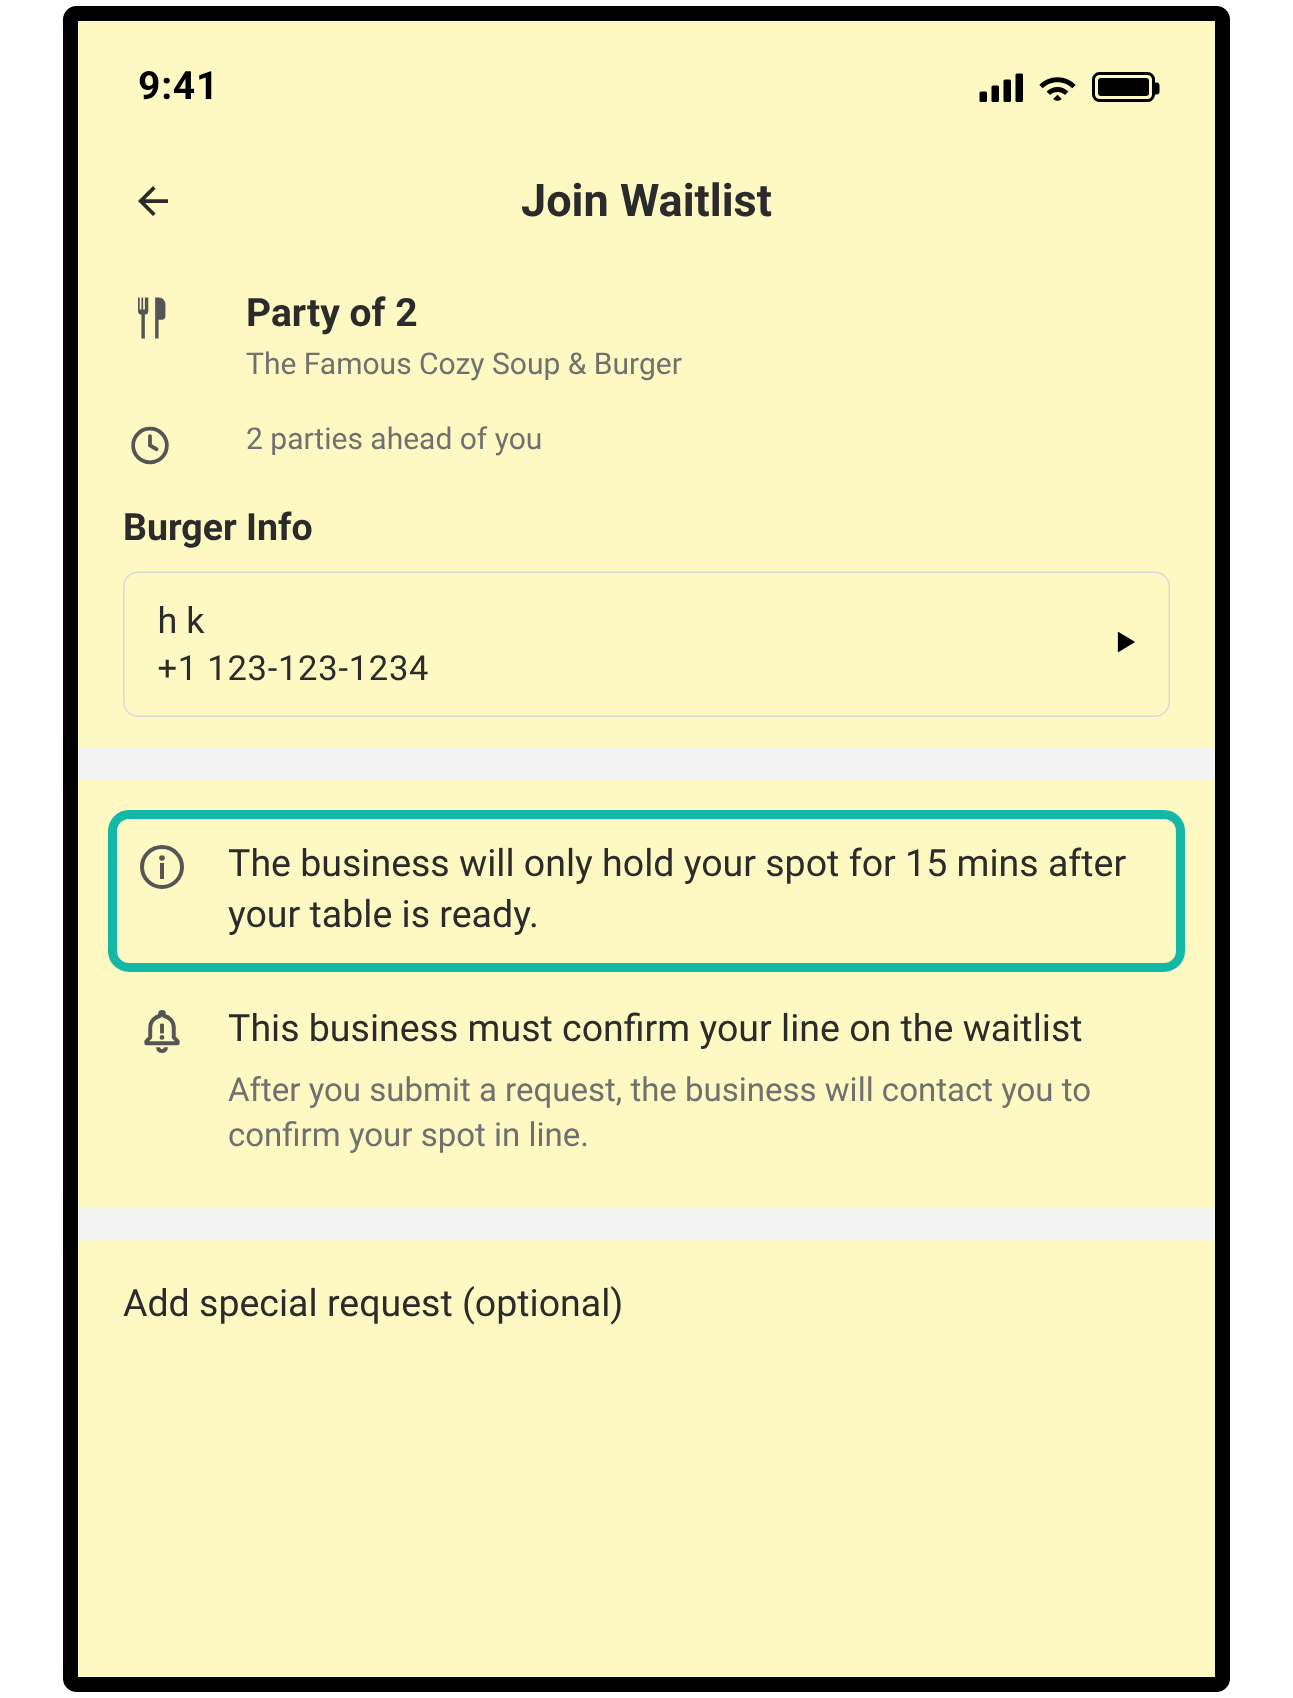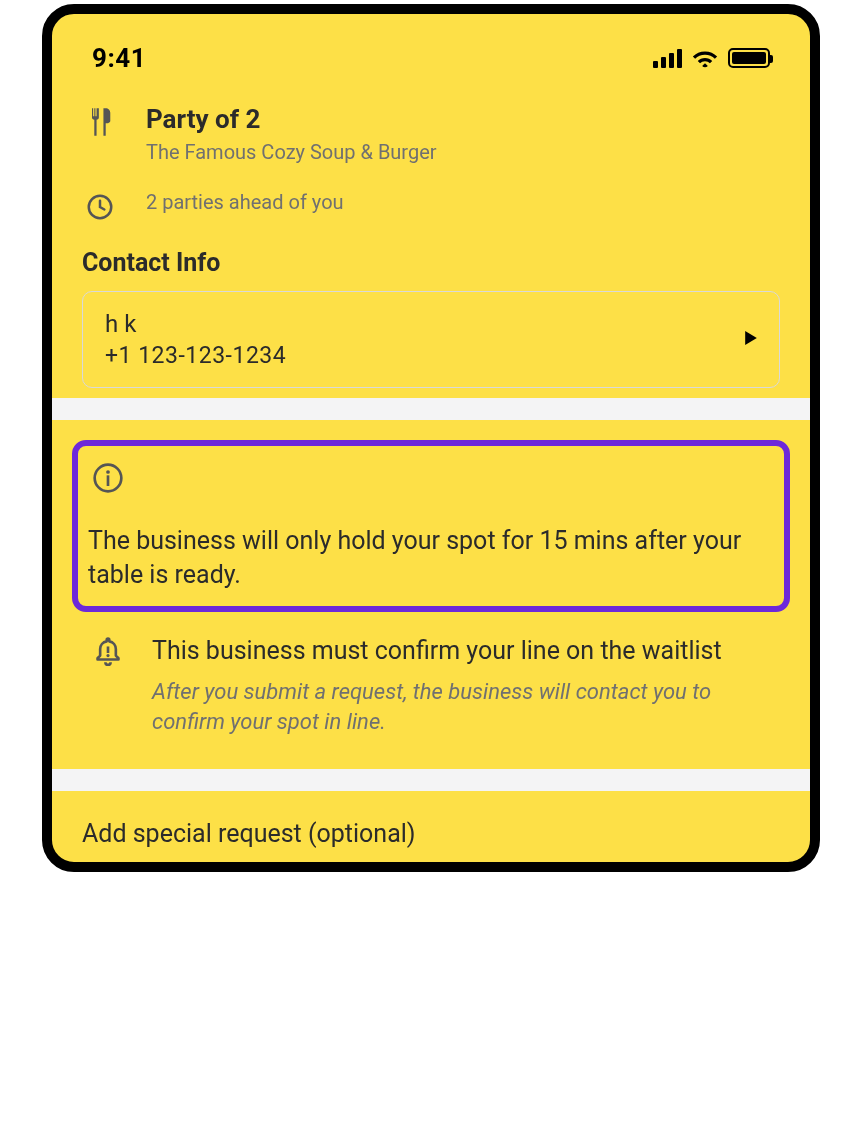--- a/index.html
+++ b/index.html
@@ -11,10 +11,10 @@
     left: 42px;
     top: 4px;
     width: 778px;
-    height: 868px;
+    height: 1124px;
     border: 10px solid #000;
-    border-radius: 32px;
-    background: #fde047;
+    border-radius: 9px;
+    background: #fef9c3;
     overflow: hidden;
   }
 

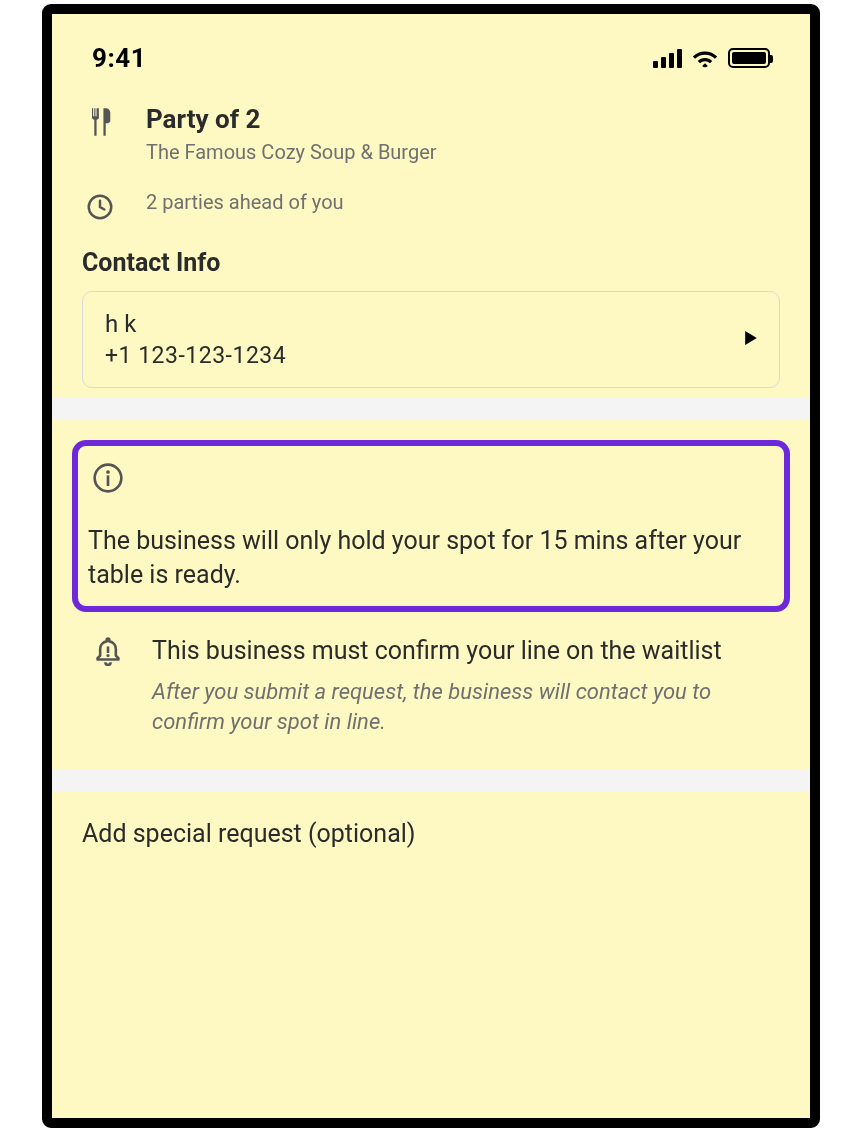--- a/index.html
+++ b/index.html
@@ -218,6 +218,14 @@
       </div>
     </div>
 
+    <div class="nav-header">
+      <div class="back-btn">
+        <svg width="30" height="30" viewBox="0 0 24 24">
+          <path d="M20 11H7.8l5.6-5.6L12 4l-8 8 8 8 1.4-1.4L7.8 13H20z" fill="#2b2b2b"></path>
+        </svg>
+      </div>
+      <div class="nav-title">Join Waitlist</div>
+    </div>
 
     <div class="content">
 

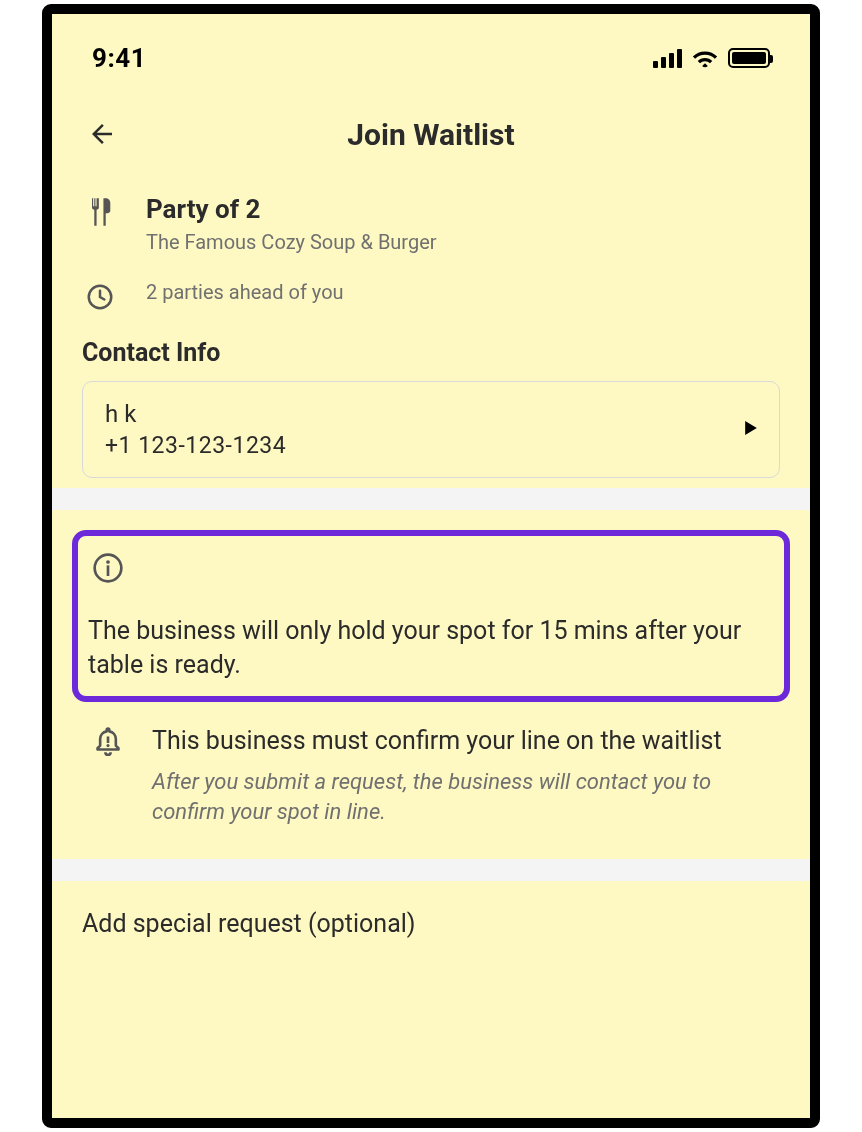--- a/index.html
+++ b/index.html
@@ -101,7 +101,7 @@
 
   .info-row {
     display:flex;
-    gap: 28px;
+    gap: 46px;
     margin-bottom: 26px;
   }
   .info-icon {

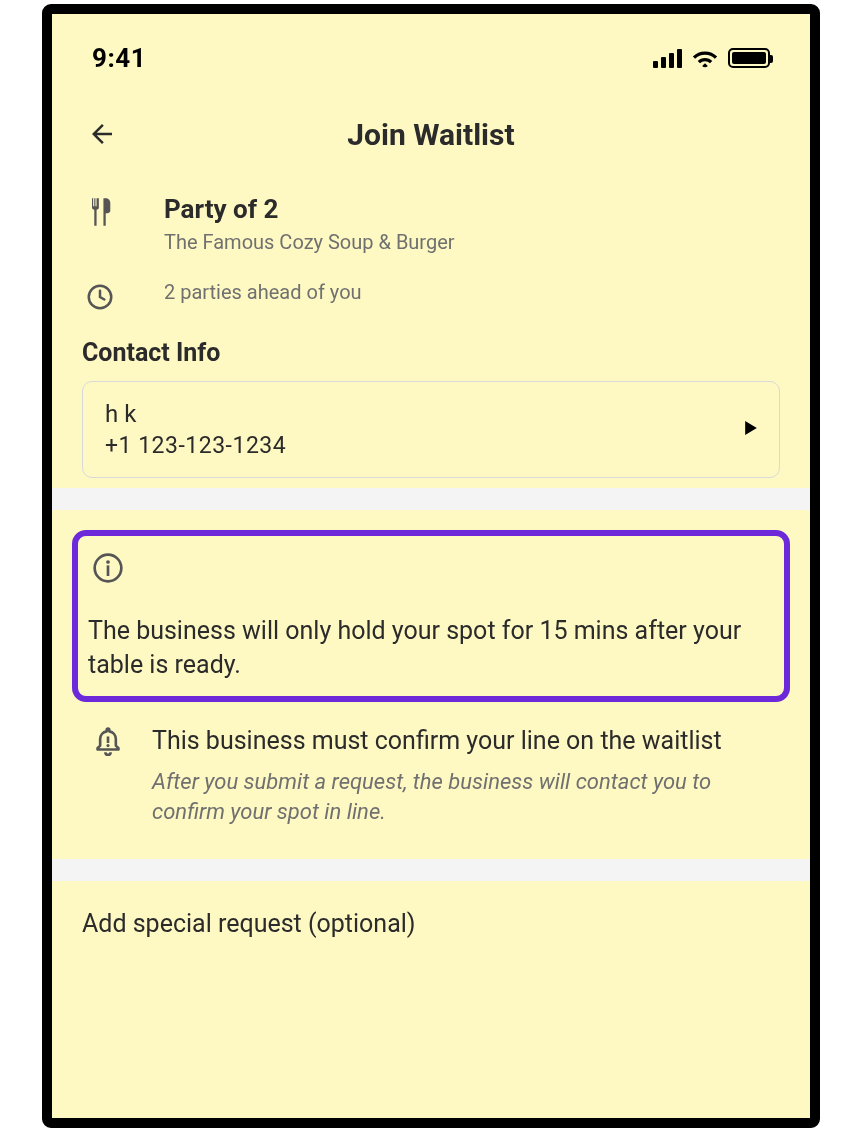--- a/index.html
+++ b/index.html
@@ -253,7 +253,7 @@
         </div>
       </div>
 
-      <div class="section-label">Contact Info</div>
+      <div class="section-label">Burger Info</div>
 
       <div class="contact-card">
         <div class="contact-text">

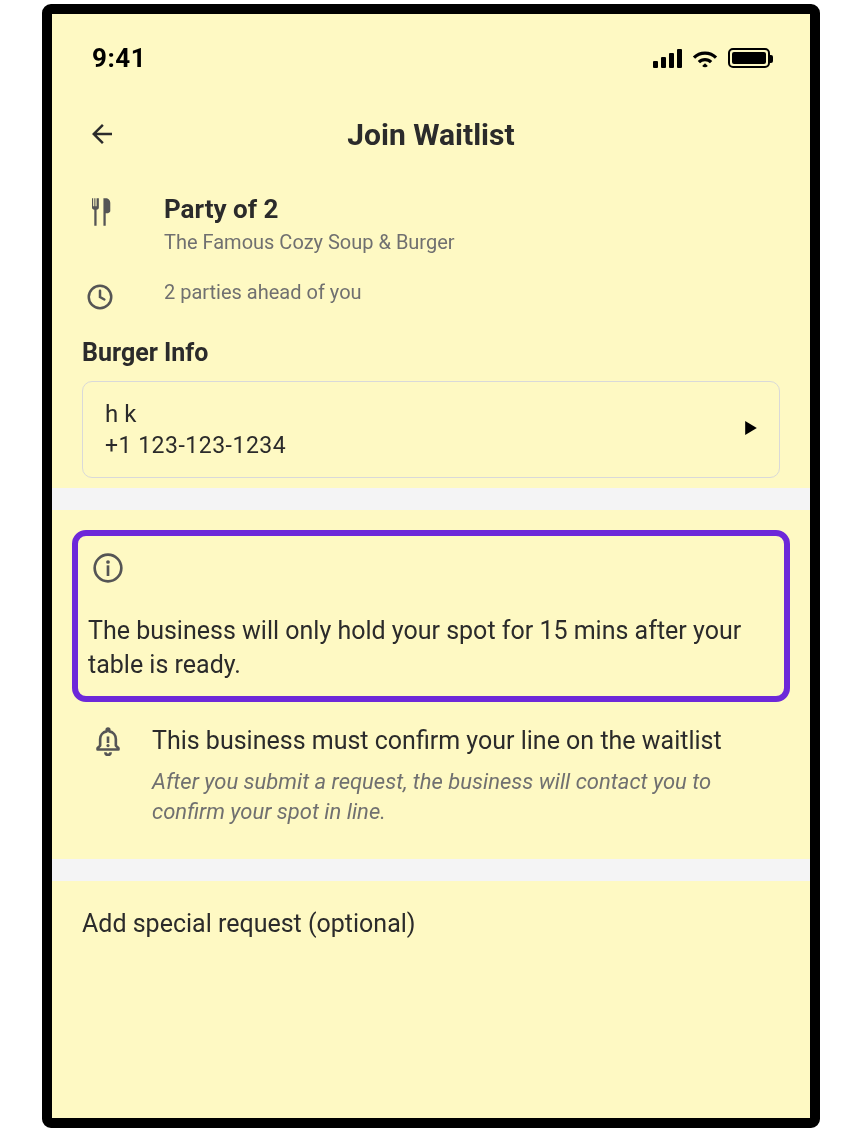--- a/index.html
+++ b/index.html
@@ -137,7 +137,7 @@
     display:flex;
     align-items:center;
     justify-content:space-between;
-    margin-bottom: 10px;
+    margin-bottom: 20px;
   }
   .contact-text .name { font-size:24px; color:#2b2b2b; margin-bottom:4px; }
   .contact-text .phone { font-size:23px; color:#2b2b2b; letter-spacing:0.5px;}

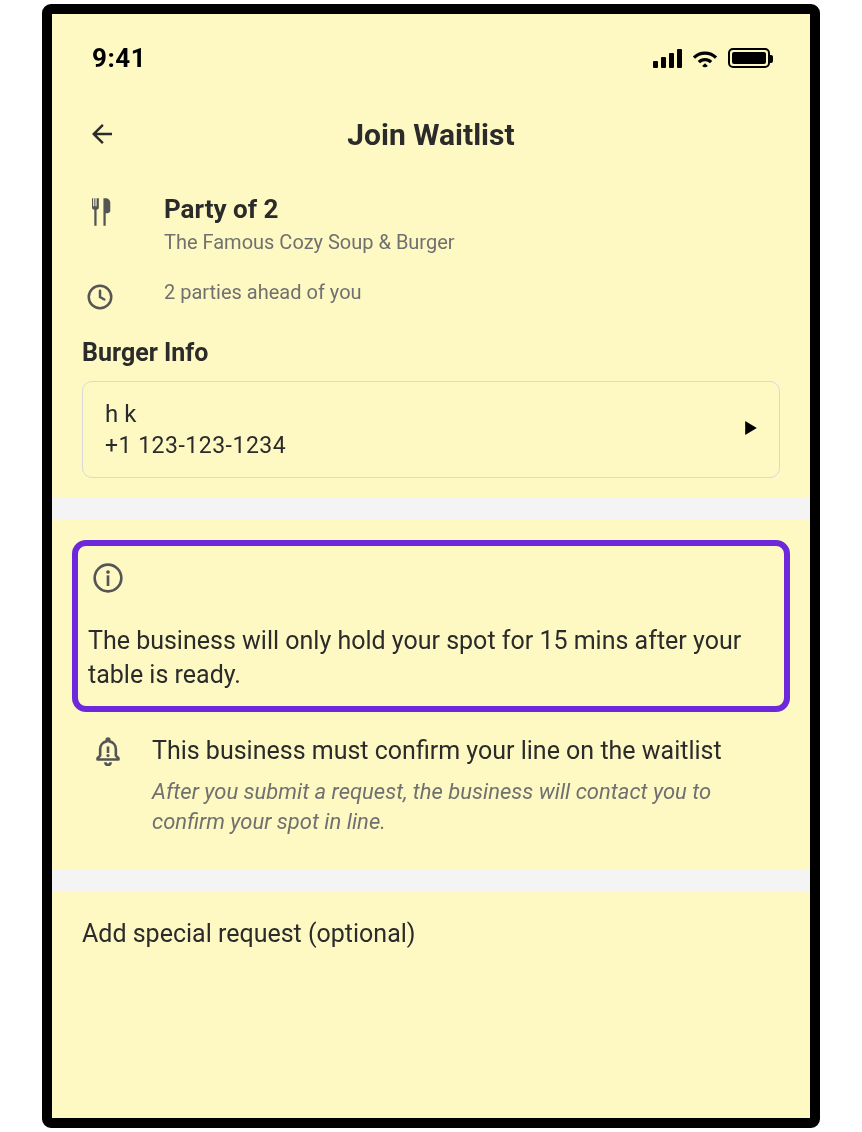--- a/index.html
+++ b/index.html
@@ -157,11 +157,10 @@
     padding: 14px 6px;
   }
   .notice-row.highlighted {
-    border: 6px solid #6d28d9;
+    border: 6px solid #14b8a6;
     border-radius: 14px;
     padding: 14px 10px;
     margin: 0 -10px 8px -10px;
-    flex-direction: column;
   }
   .notice-icon {
     width: 40px; flex: 0 0 40px;

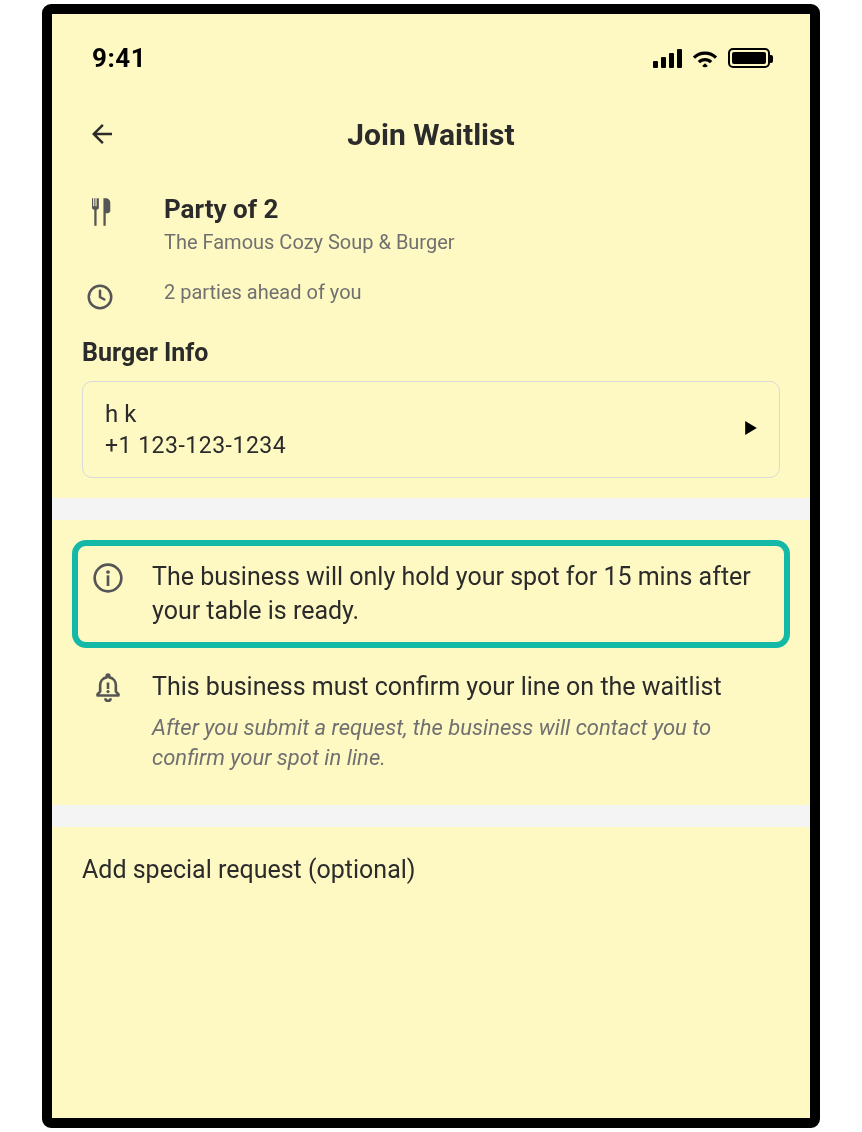--- a/index.html
+++ b/index.html
@@ -178,7 +178,6 @@
     color:#707070;
     line-height:1.35;
     margin-top:10px;
-    font-style:italic;
   }
 
   .special-request-label {

